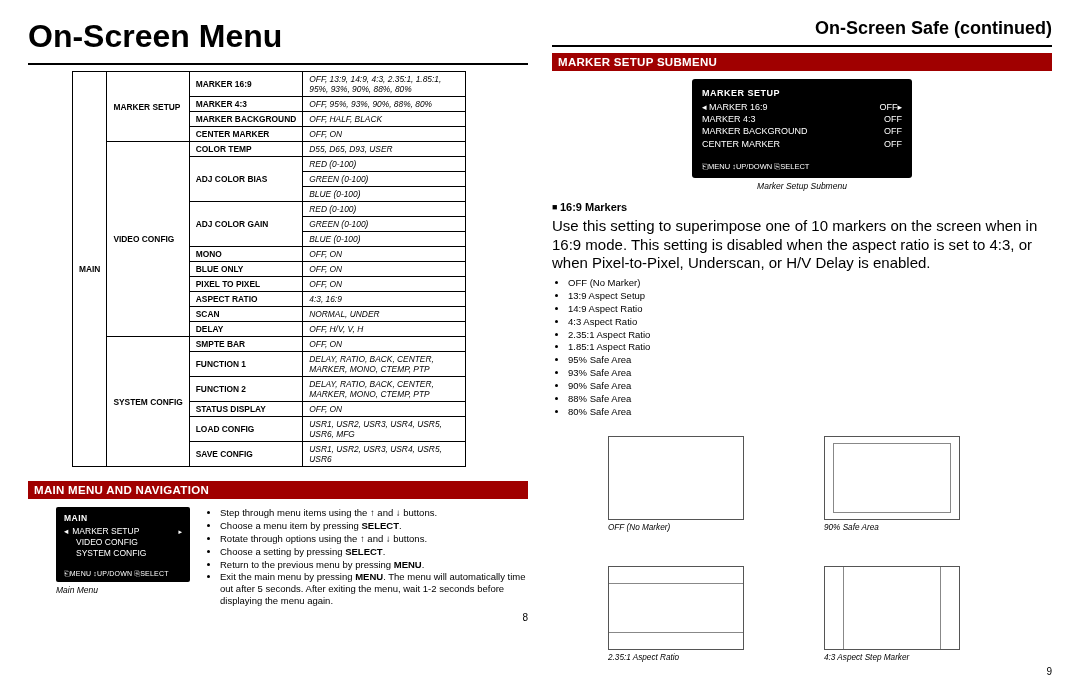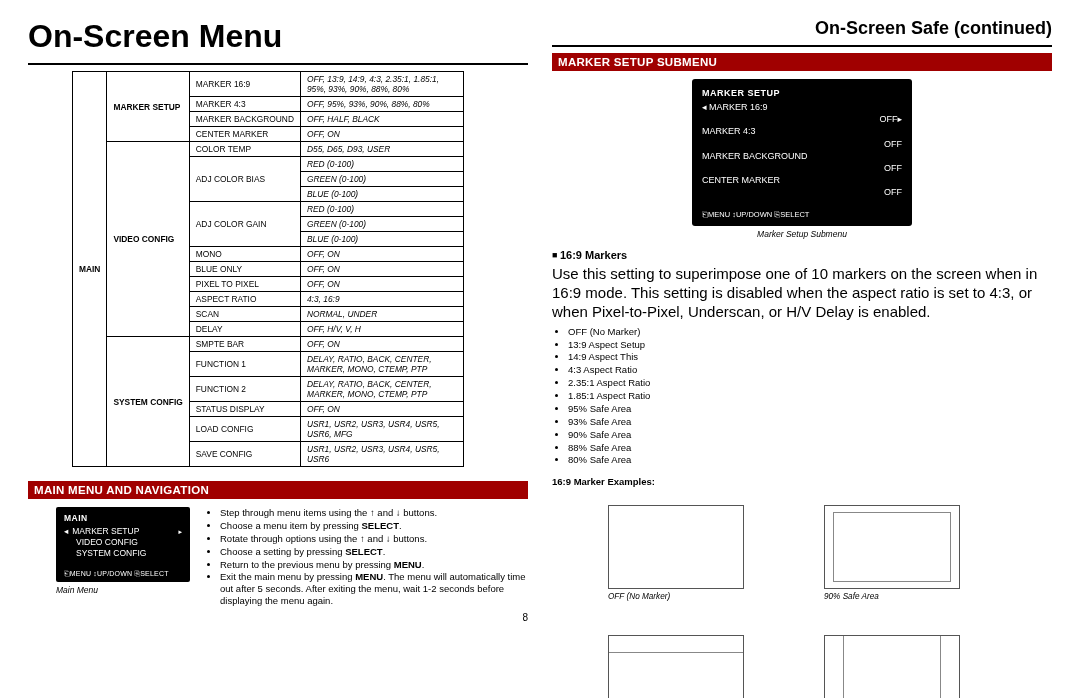--- a/index.html
+++ b/index.html
@@ -58,7 +58,7 @@
     padding: 2px 6px;
     vertical-align: middle;
   }
-  .struct td.label { font-weight: normal; }
+  .struct td.label { font-weight: bold; }
   .struct td.val { font-style: italic; }
   .struct td.rowlabel { font-weight: bold; }
   

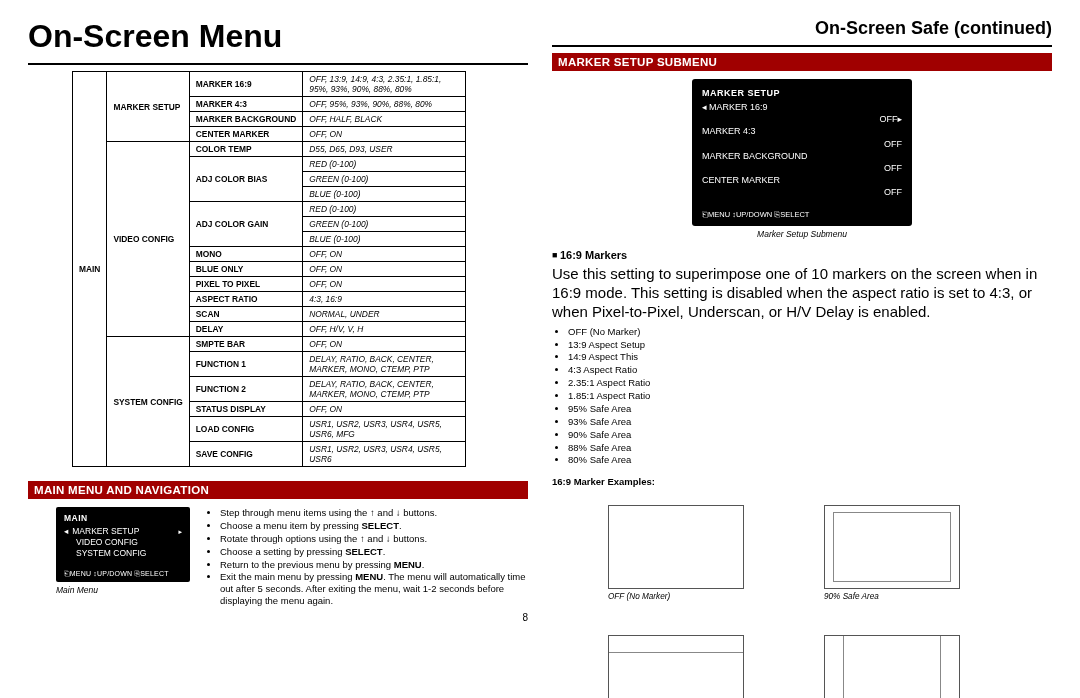--- a/index.html
+++ b/index.html
@@ -88,7 +88,7 @@
     font-family: Arial, sans-serif; line-height:1.35;
   }
   .lcd2 .t { font-weight:bold; letter-spacing:.5px; margin-bottom:2px;}
-  .lcd2 .r { display:flex;flex-direction:column; }
+  .lcd2 .r { display:flex; }
   .lcd2 .r .v { margin-left:auto;}
   .lcd2 .foot { font-size:7.5px; margin-top:12px;}
   .caption-c { font-size:8.5px; font-style:italic; text-align:center; margin-top:3px;}

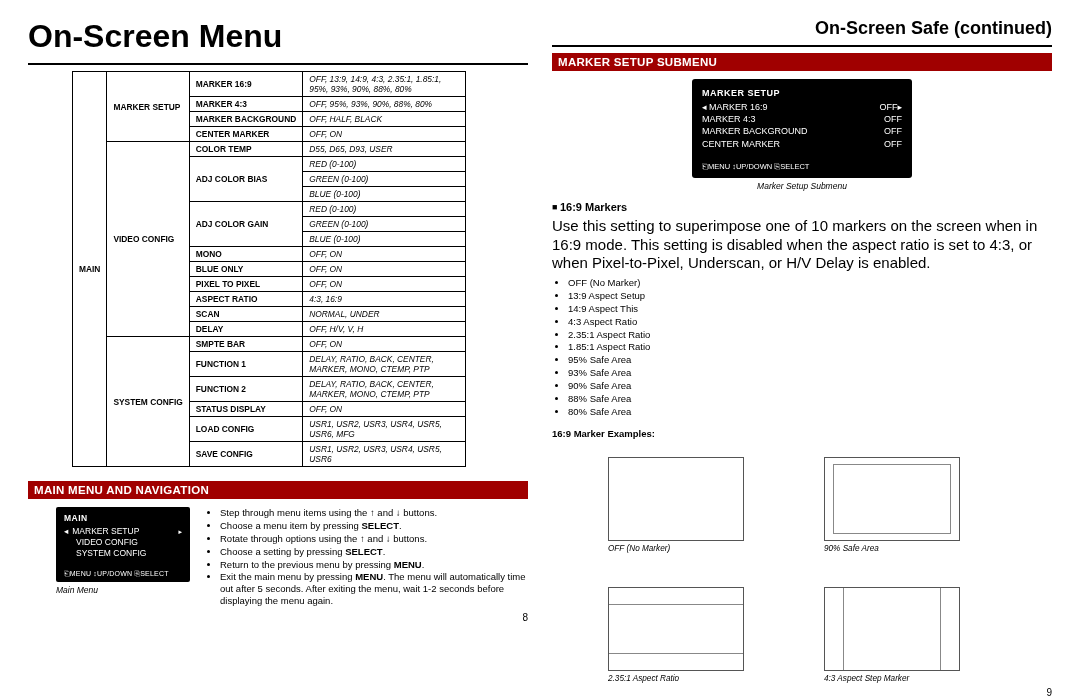--- a/index.html
+++ b/index.html
@@ -276,7 +276,7 @@
     <ul class="dots" id="marker-list" style="margin-top:4px;">
         <li>OFF (No Marker)</li>
         <li>13:9 Aspect Setup</li>
-        <li>14:9 Aspect This</li>
+        <li>14:9 Aspect Ratio</li>
         <li>4:3 Aspect Ratio</li>
         <li>2.35:1 Aspect Ratio</li>
         <li>1.85:1 Aspect Ratio</li>

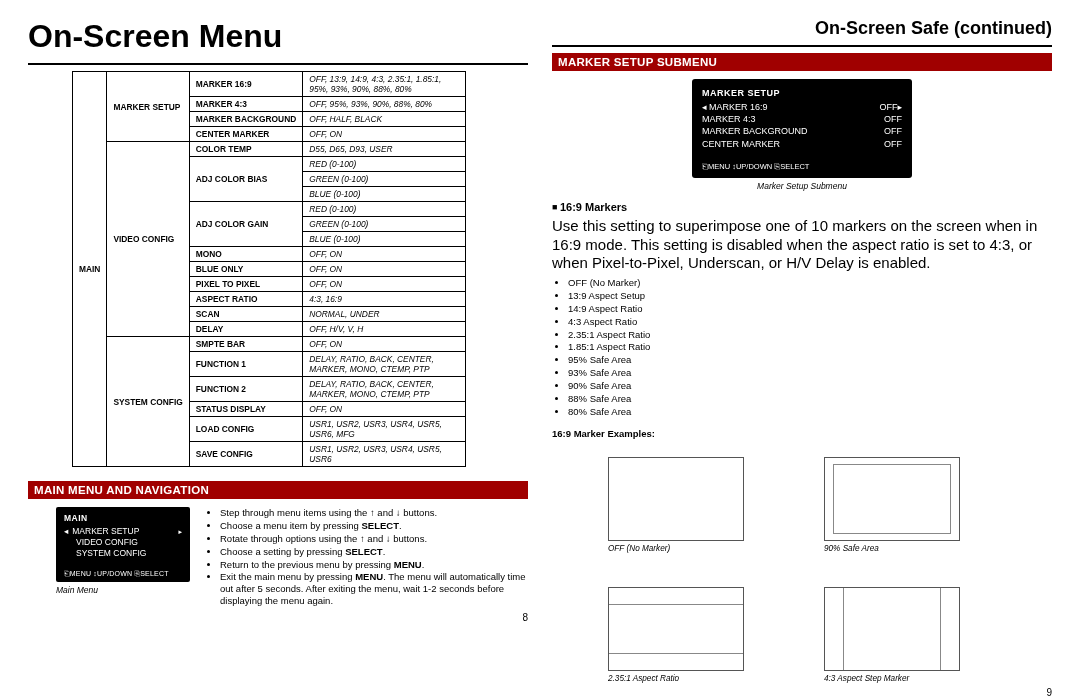--- a/index.html
+++ b/index.html
@@ -287,7 +287,6 @@
         <li>80% Safe Area</li>
       </ul>
 
-    <div class="markex">16:9 Marker Examples:</div>
 
     <div class="examples" id="examples">
         <div class="ex">

